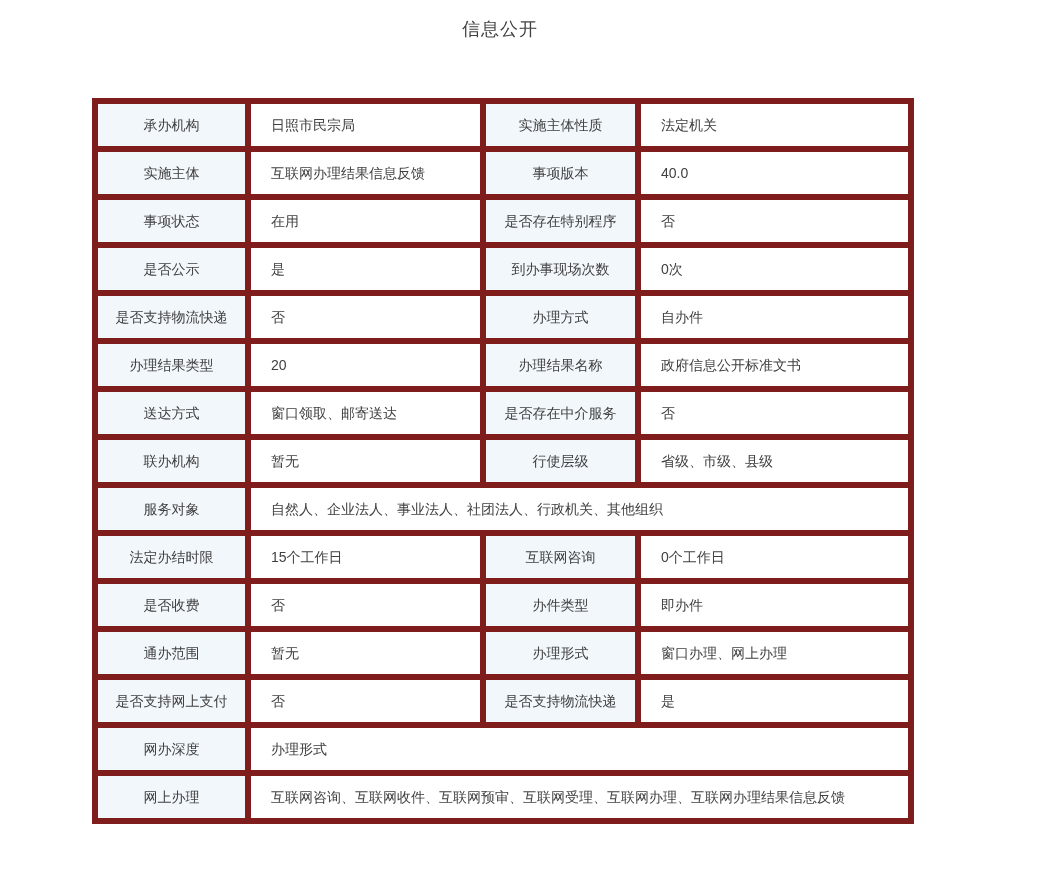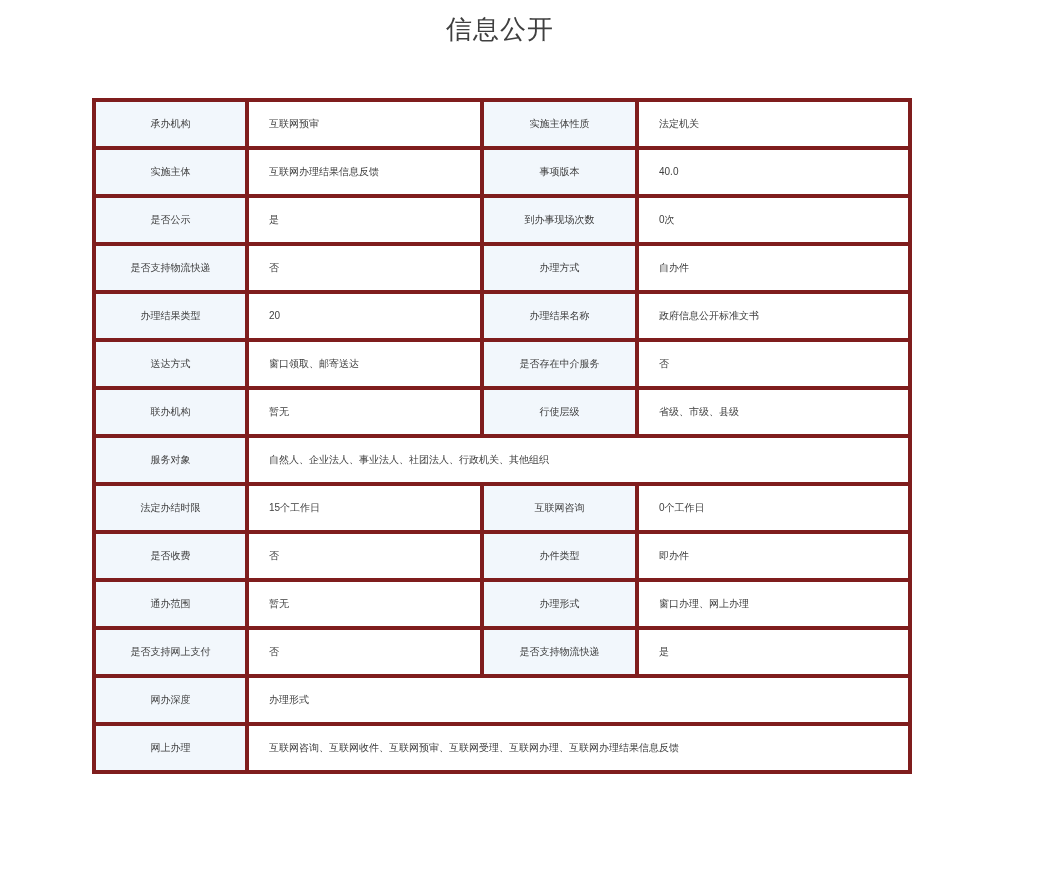--- a/index.html
+++ b/index.html
@@ -10,7 +10,7 @@
   }
   .page-title{
     margin:14px 0 0 92px;width:816px;
-    text-align:center;font-size:26px;font-weight:400;color:#3f3f3f;
+    text-align:center;font-size:18px;font-weight:400;color:#3f3f3f;
     letter-spacing:1px;line-height:30px;
   }
   .table-wrap{width:816px;margin:54px 0 0 92px;}

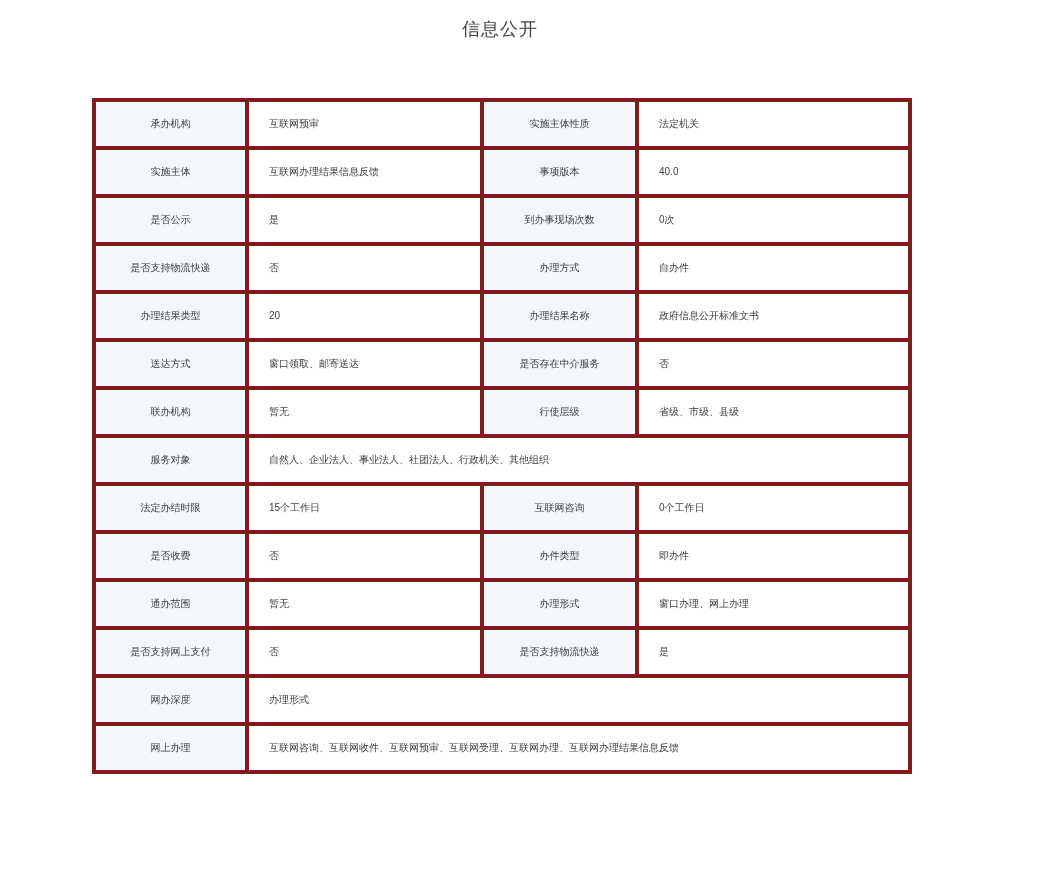--- a/index.html
+++ b/index.html
@@ -19,8 +19,8 @@
     border:2px solid #6699cc;
   }
   .info-table th,.info-table td{
-    border:4px solid #7f1d1d;
-    height:48px;font-size:10px;font-weight:400;color:#404040;
+    border:6px solid #7f1d1d;
+    height:48px;font-size:14px;font-weight:400;color:#404040;
     line-height:20px;box-sizing:border-box;
   }
   .info-table th.label{

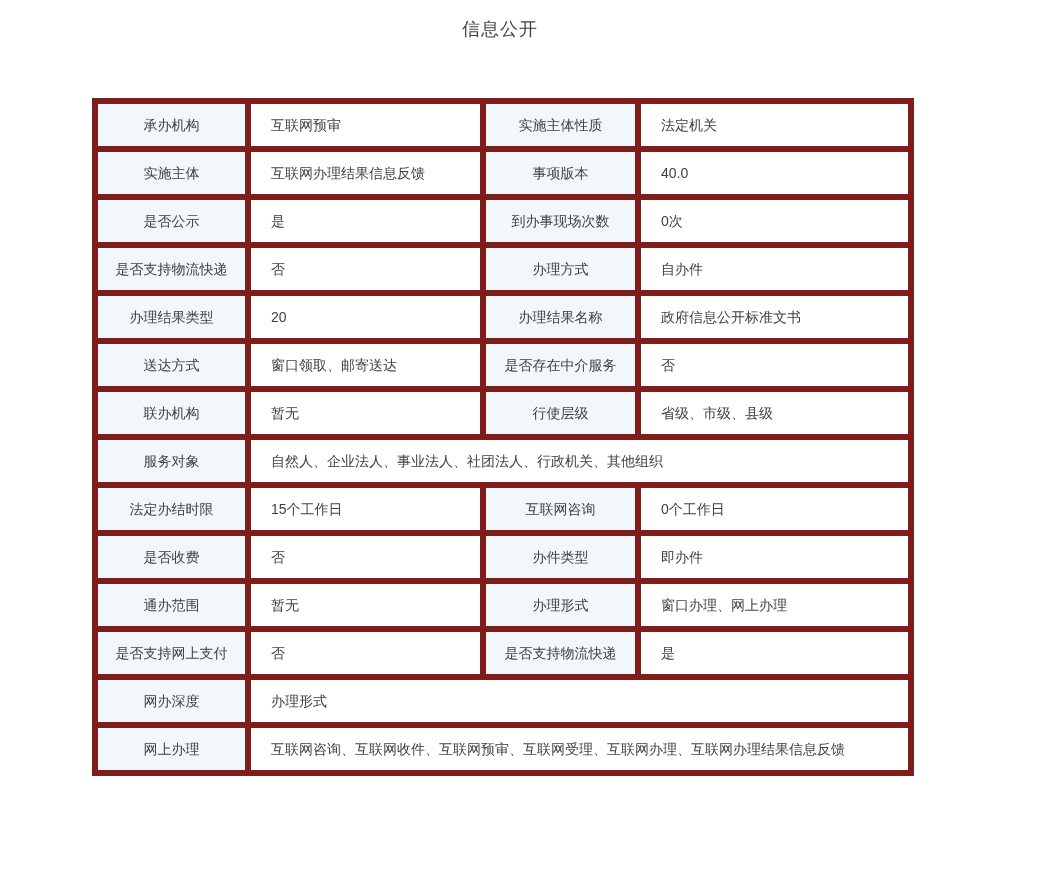--- a/index.html
+++ b/index.html
@@ -51,7 +51,7 @@
     <tbody>
       <tr>
         <th class="label">承办机构</th>
-        <td class="value">互联网预审</td>
+        <td class="value">日照市民宗局</td>
         <th class="label">实施主体性质</th>
         <td class="value">法定机关</td>
       </tr>

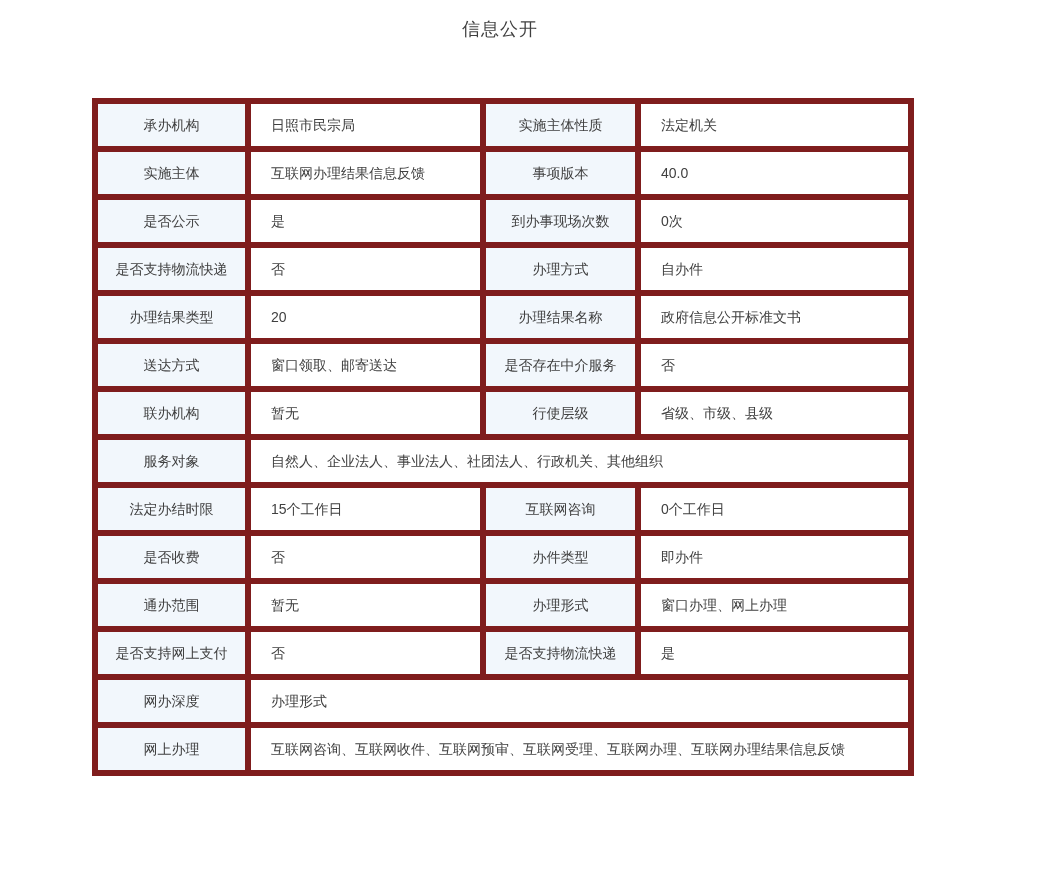--- a/index.html
+++ b/index.html
@@ -60,6 +60,12 @@
         <td class="value">互联网办理结果信息反馈</td>
         <th class="label">事项版本</th>
         <td class="value">40.0</td>
+      </tr>
+      <tr>
+        <th class="label">事项状态</th>
+        <td class="value">在用</td>
+        <th class="label">是否存在特别程序</th>
+        <td class="value">否</td>
       </tr>
       <tr>
         <th class="label">是否公示</th>

